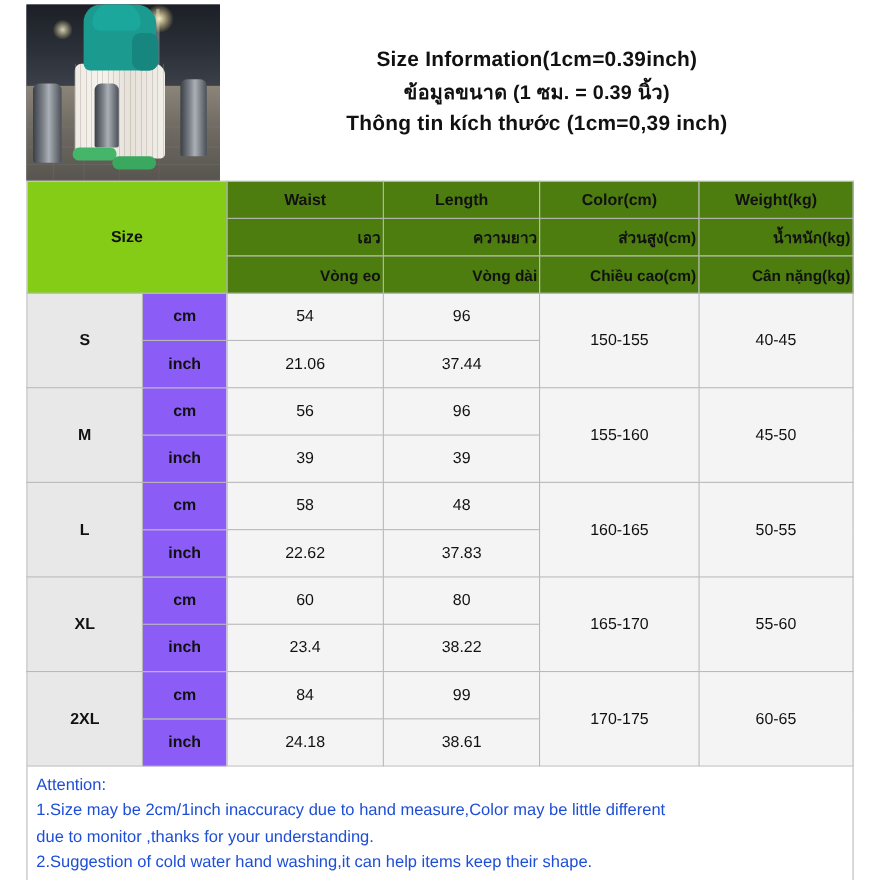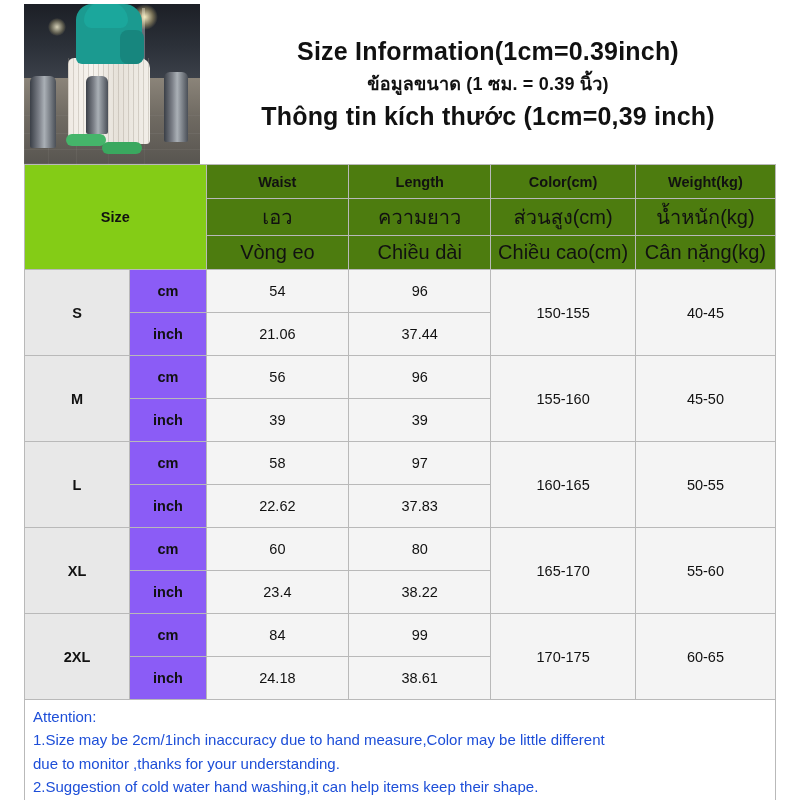--- a/index.html
+++ b/index.html
@@ -141,7 +141,7 @@
     background: #ffffff;
   }
   .title-line {
-    font-size: 25px;
+    font-size: 19px;
     font-weight: bold;
     letter-spacing: 0.2px;
     color: #111111;

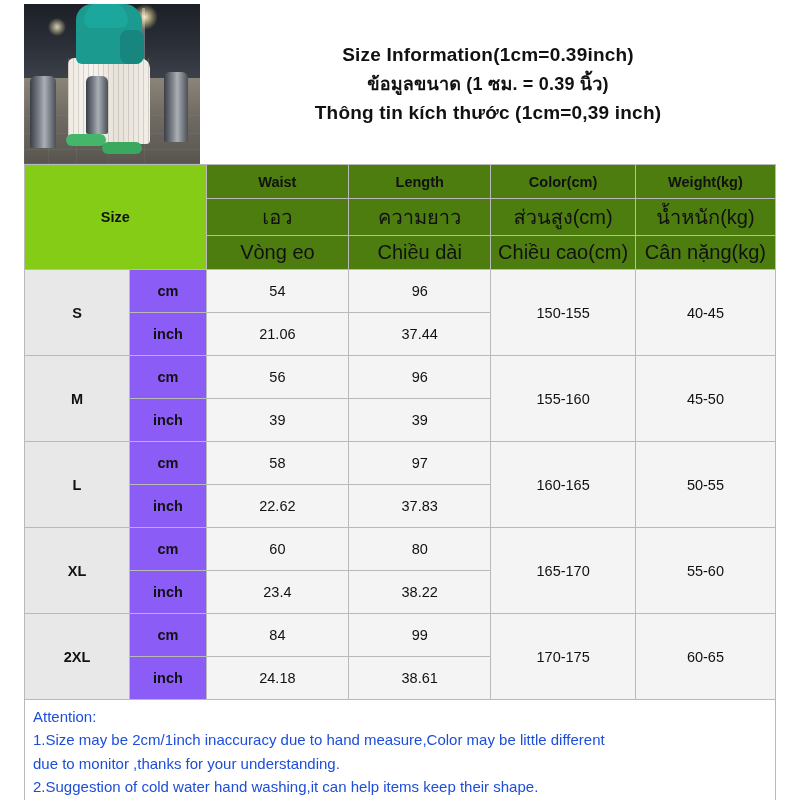--- a/index.html
+++ b/index.html
@@ -171,7 +171,7 @@
     font-size: 15px;
     height: 29px;
   }
-  .hdr-cell.sub { font-weight: normal; font-size: 20px; }
+  .hdr-cell.sub { font-weight: bold; font-size: 14px; text-align: right; }
   .size-title {
     background: #84cc16;
     font-weight: bold;

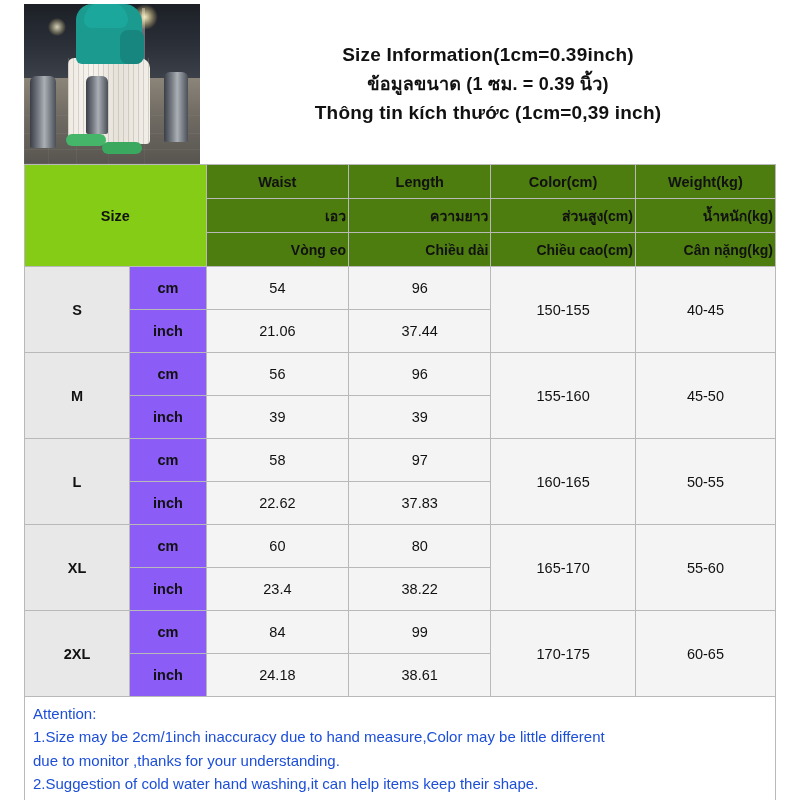--- a/index.html
+++ b/index.html
@@ -277,7 +277,7 @@
       </tr>
       <tr>
         <td class="hdr-cell sub">Vòng eo</td>
-        <td class="hdr-cell sub">Chiều dài</td>
+        <td class="hdr-cell sub">Vòng dài</td>
         <td class="hdr-cell sub">Chiều cao(cm)</td>
         <td class="hdr-cell sub">Cân nặng(kg)</td>
       </tr>

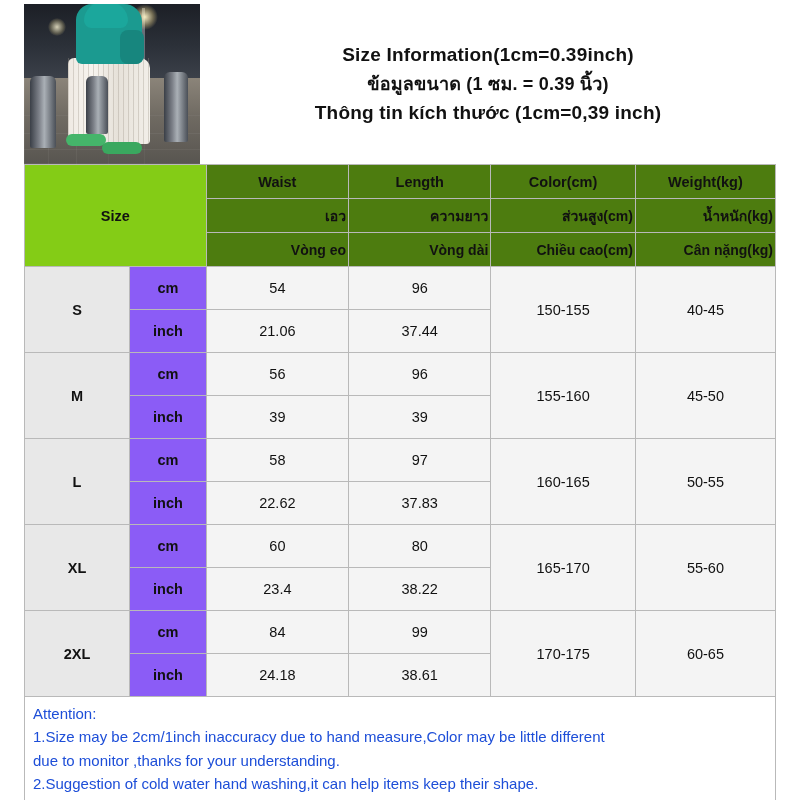--- a/index.html
+++ b/index.html
@@ -314,7 +314,7 @@
         <td class="size-label" rowspan="2">L</td>
         <td class="unit-cell">cm</td>
         <td class="val-cell">58</td>
-        <td class="val-cell">97</td>
+        <td class="val-cell">48</td>
         <td class="span-cell" rowspan="2">160-165</td>
         <td class="span-cell" rowspan="2">50-55</td>
       </tr>

